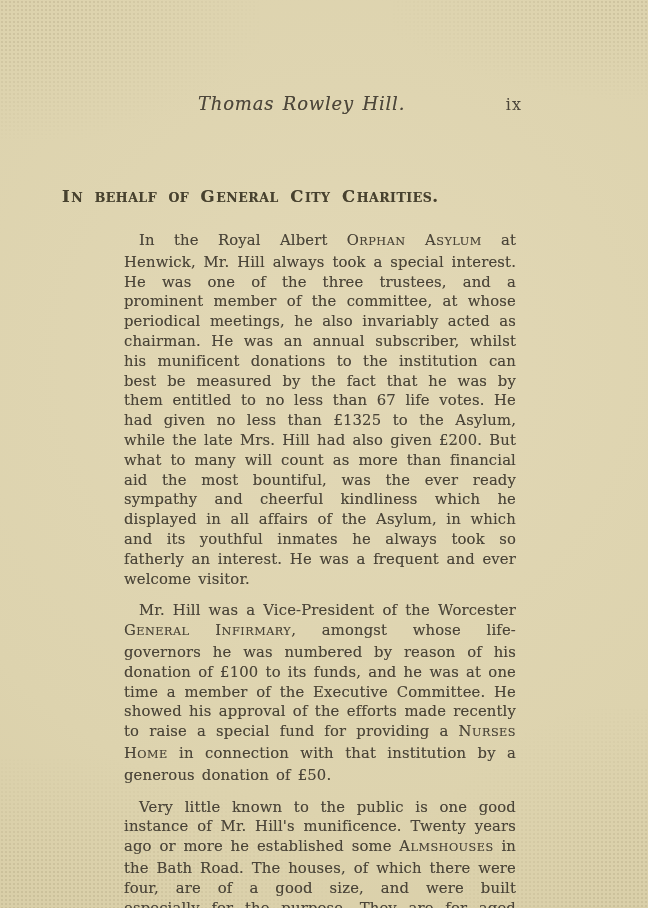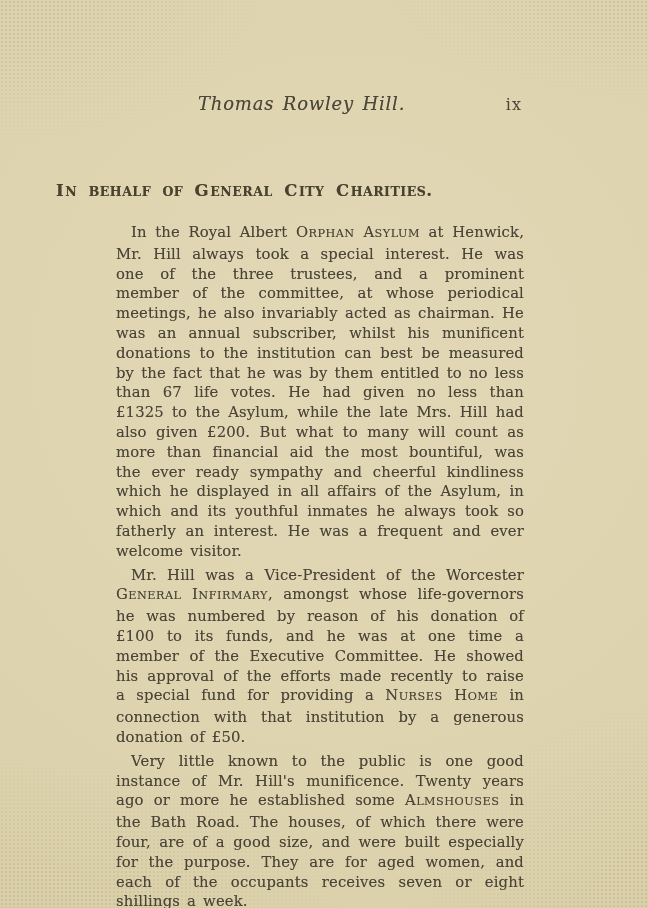--- a/index.html
+++ b/index.html
@@ -66,7 +66,7 @@
     position: absolute;
     left: 56px;
     top: 181px;
-    margin: 0;
+    margin: 6px;
     font-weight: 600;
     font-size: 16.5px;
     letter-spacing: 1.6px;

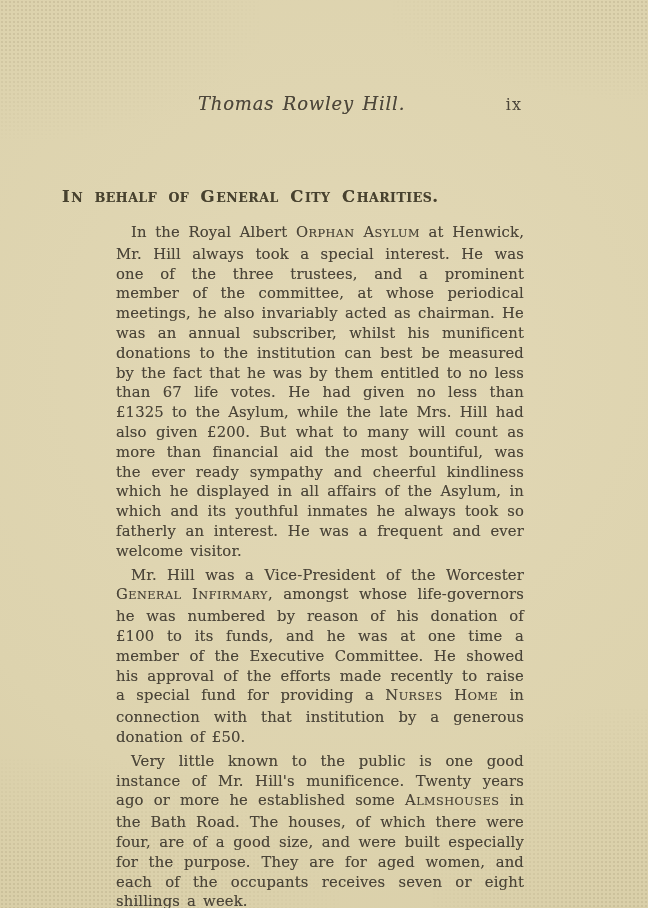--- a/index.html
+++ b/index.html
@@ -89,7 +89,7 @@
     letter-spacing: 0.15px;
     text-shadow: 0 0 0.5px rgba(74,68,56,0.45);
   }
-  .body-text p { margin: 4px; text-indent: 15px; }
+  .body-text p { margin: 12px; text-indent: 15px; }
 
   .sc { font-size: 0.76em; letter-spacing: 0.5px; }
   .smallcaps { letter-spacing: 0.4px; }

